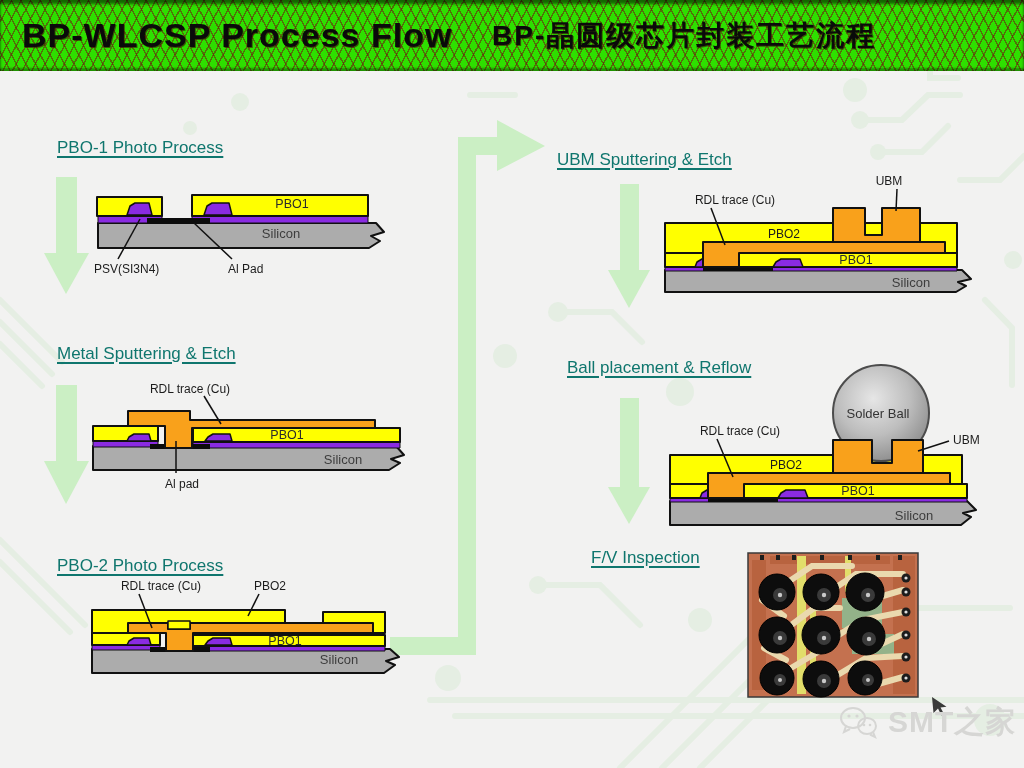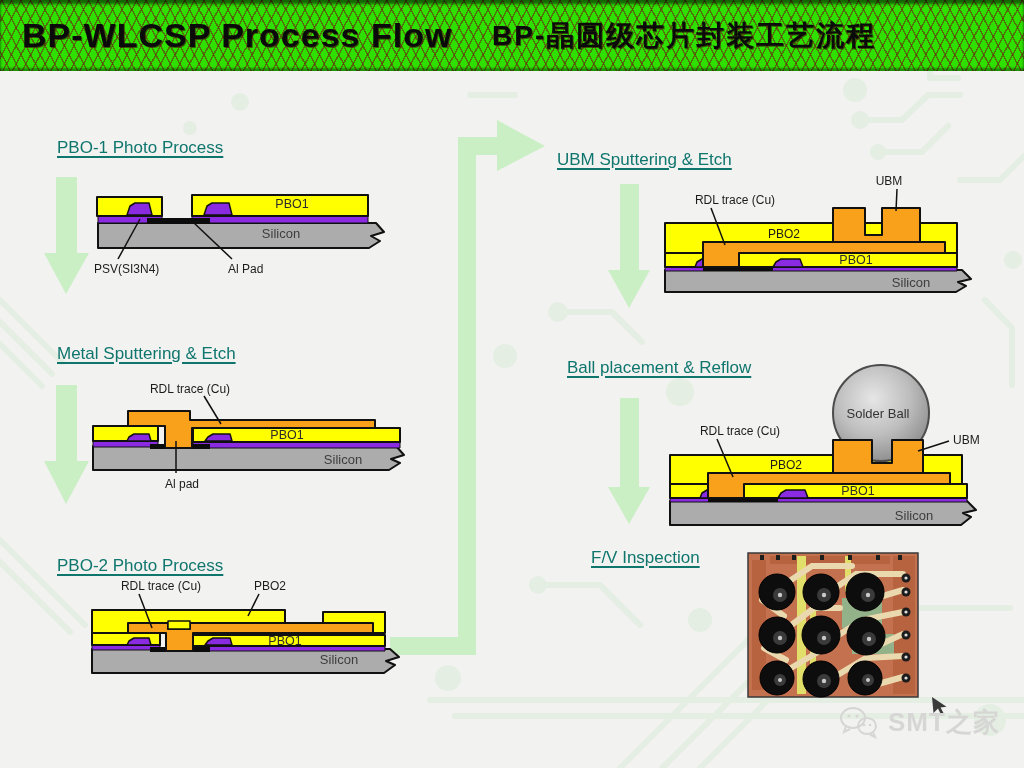--- a/index.html
+++ b/index.html
@@ -43,7 +43,7 @@
     position:absolute;left:838px;top:700px;width:190px;height:44px;
     color:#d4d4d2;display:flex;align-items:center;gap:8px;
   }
-  .wm .wm-text{font-size:26px;font-weight:bold;letter-spacing:1px;color:#d6d6d4;}
+  .wm .wm-text{font-size:30px;font-weight:bold;letter-spacing:1px;color:#d6d6d4;}
 </style>
 </head>
 <body>

